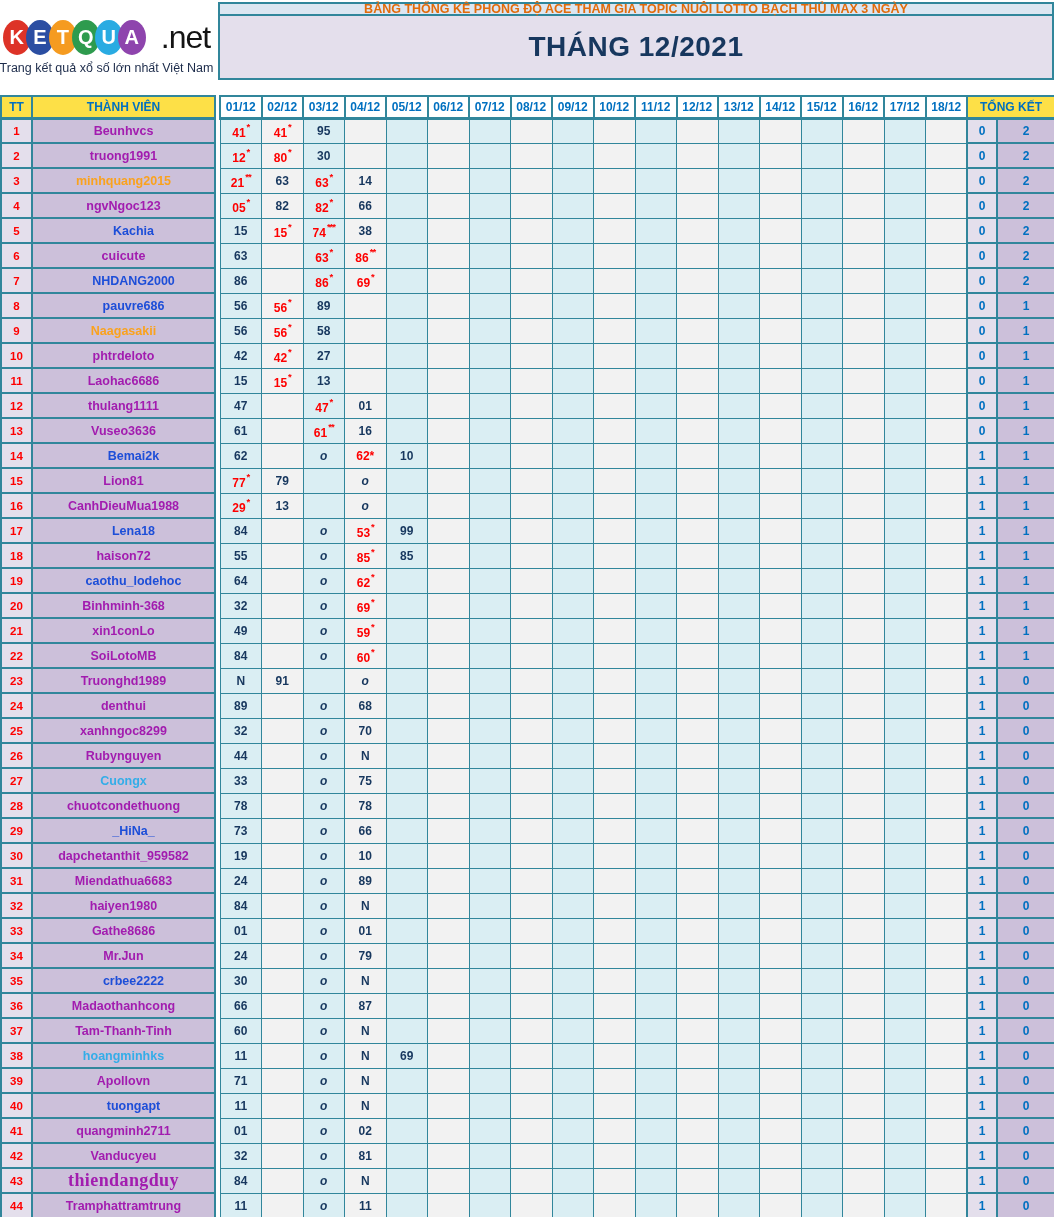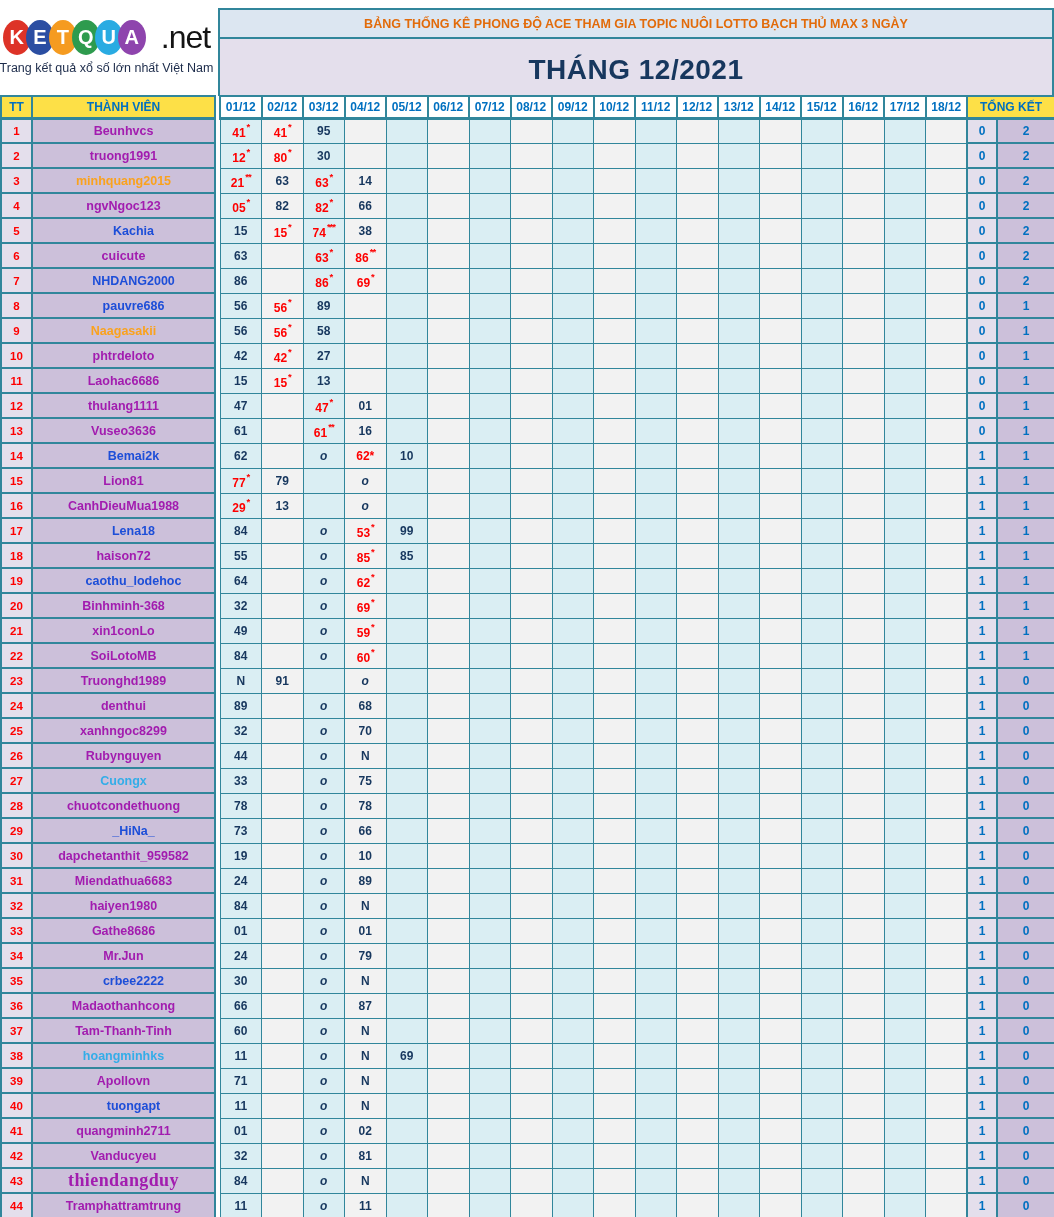--- a/index.html
+++ b/index.html
@@ -25,7 +25,7 @@
   
   #banner { position:absolute; left:218px; top:0; width:836px; }
   .banner-title {
-    margin-top:8px; height:31px; border:2px solid #31869B; background:#DCE6F1;
+    margin-top:2px; height:14px; border:2px solid #31869B; background:#DCE6F1;
     color:#E26B0A; font-size:12.5px; font-weight:bold;
     display:flex; align-items:center; justify-content:center; white-space:nowrap;
   }

